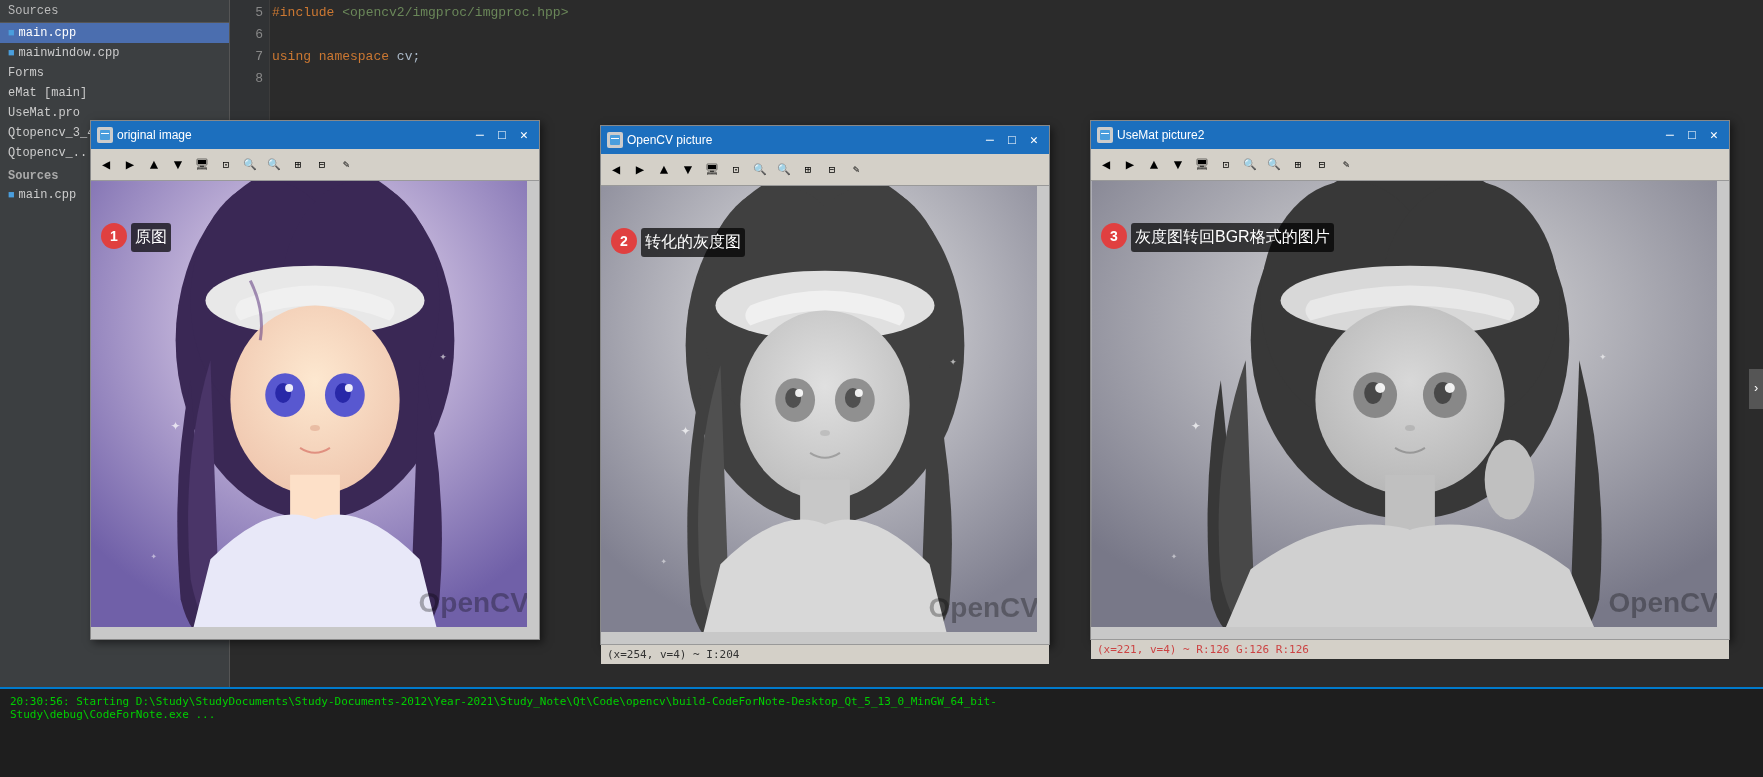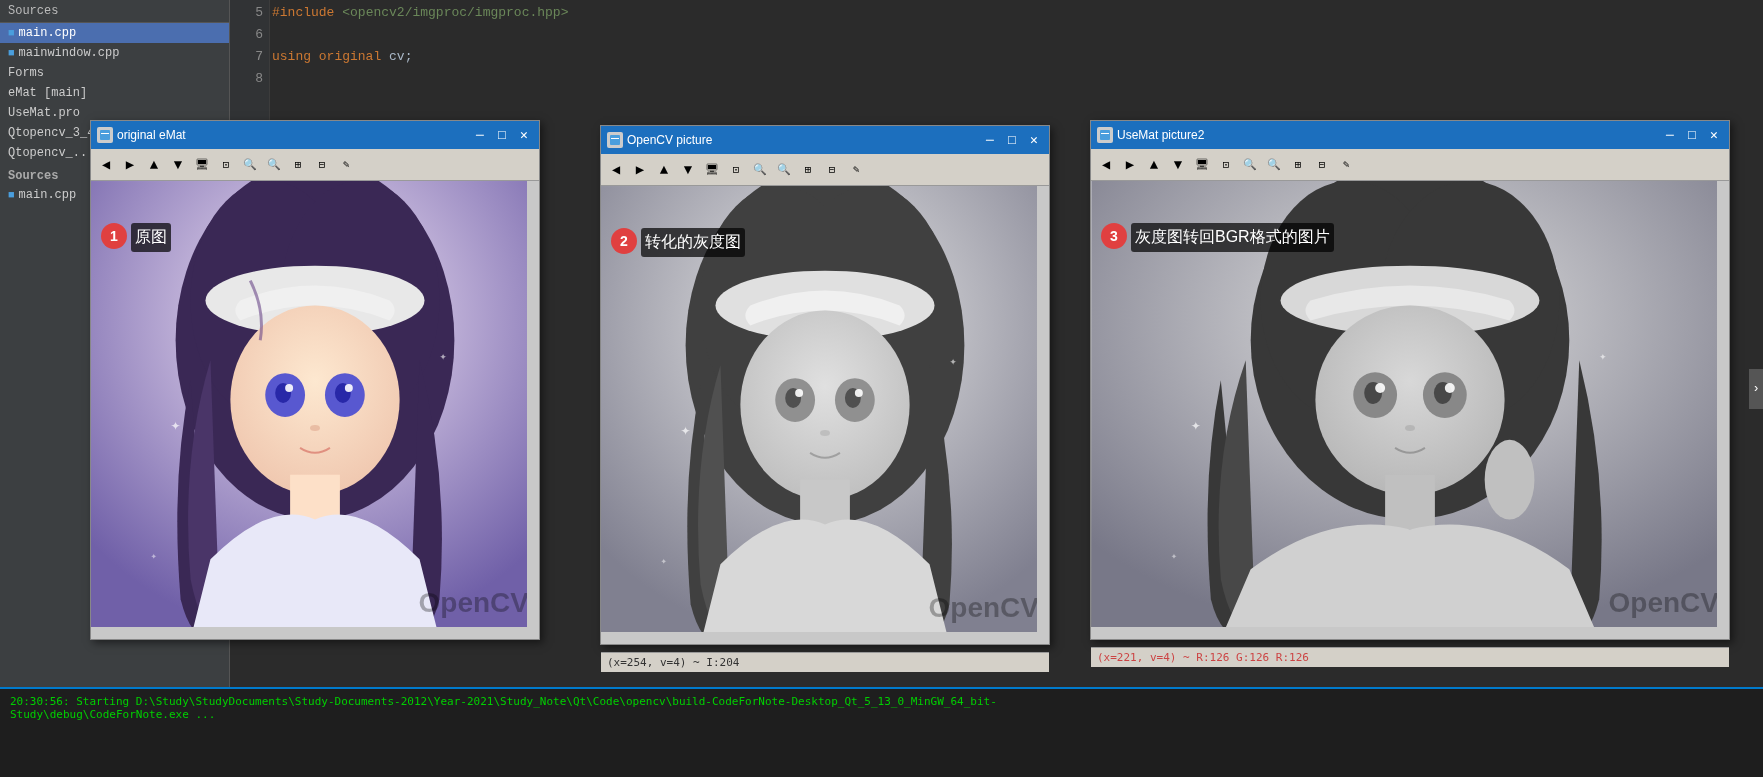--- a/index.html
+++ b/index.html
@@ -424,7 +424,7 @@
       </div>
       <div class="code-line">&nbsp;</div>
       <div class="code-line">
-        <span class="kw-namespace">using original</span>
+        <span class="kw-namespace">using namespace</span>
         <span style="color:#a9b7c6;"> cv;</span>
       </div>
     </div>

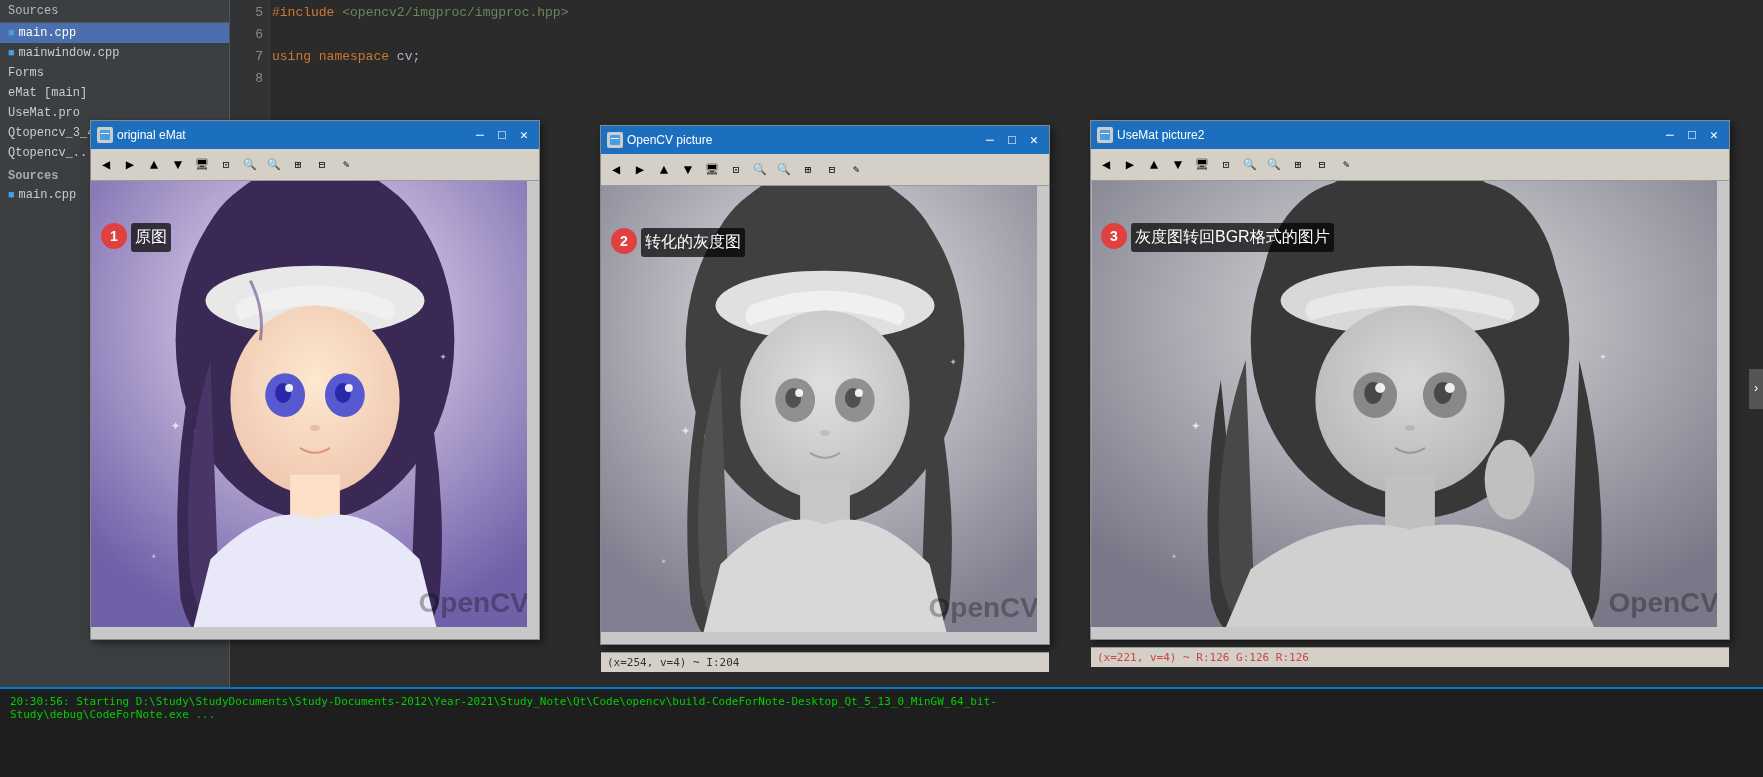--- a/index.html
+++ b/index.html
@@ -439,7 +439,7 @@
           <rect x="2" y="4" width="8" height="1" fill="white"></rect>
         </svg>
     </div>
-    <span class="win-title-text">original eMat</span>
+    <span class="win-title-text">original image</span>
     <div class="win-btn">─</div>
     <div class="win-btn">□</div>
     <div class="win-btn close">✕</div>

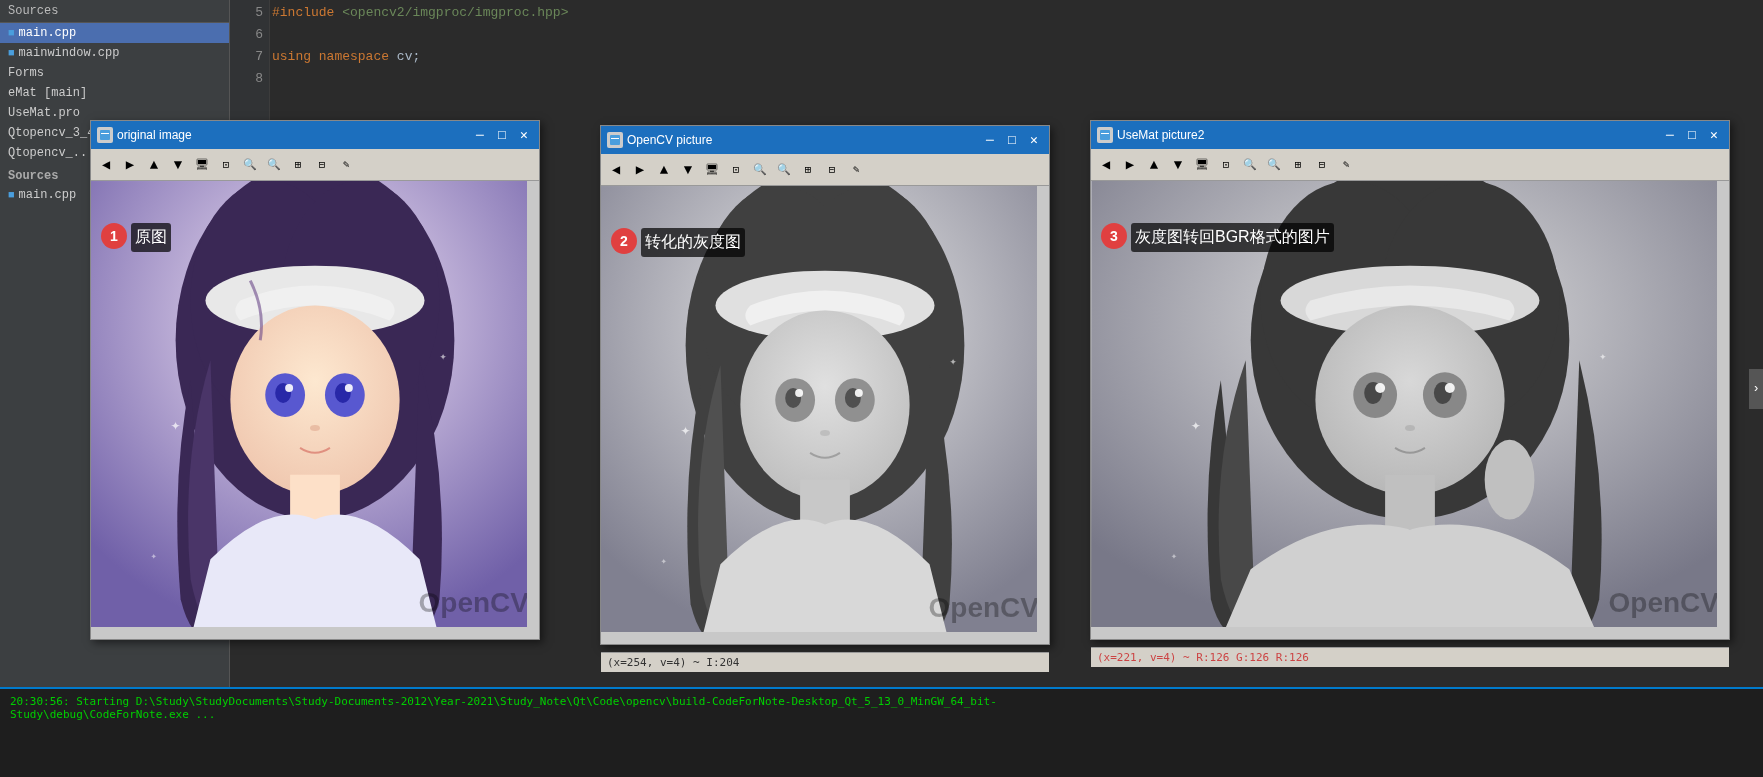--- a/index.html
+++ b/index.html
@@ -241,7 +241,6 @@
       display: flex;
       align-items: center;
       font-family: 'Consolas', monospace;
-      margin-top: 8px;
     }
 
     

